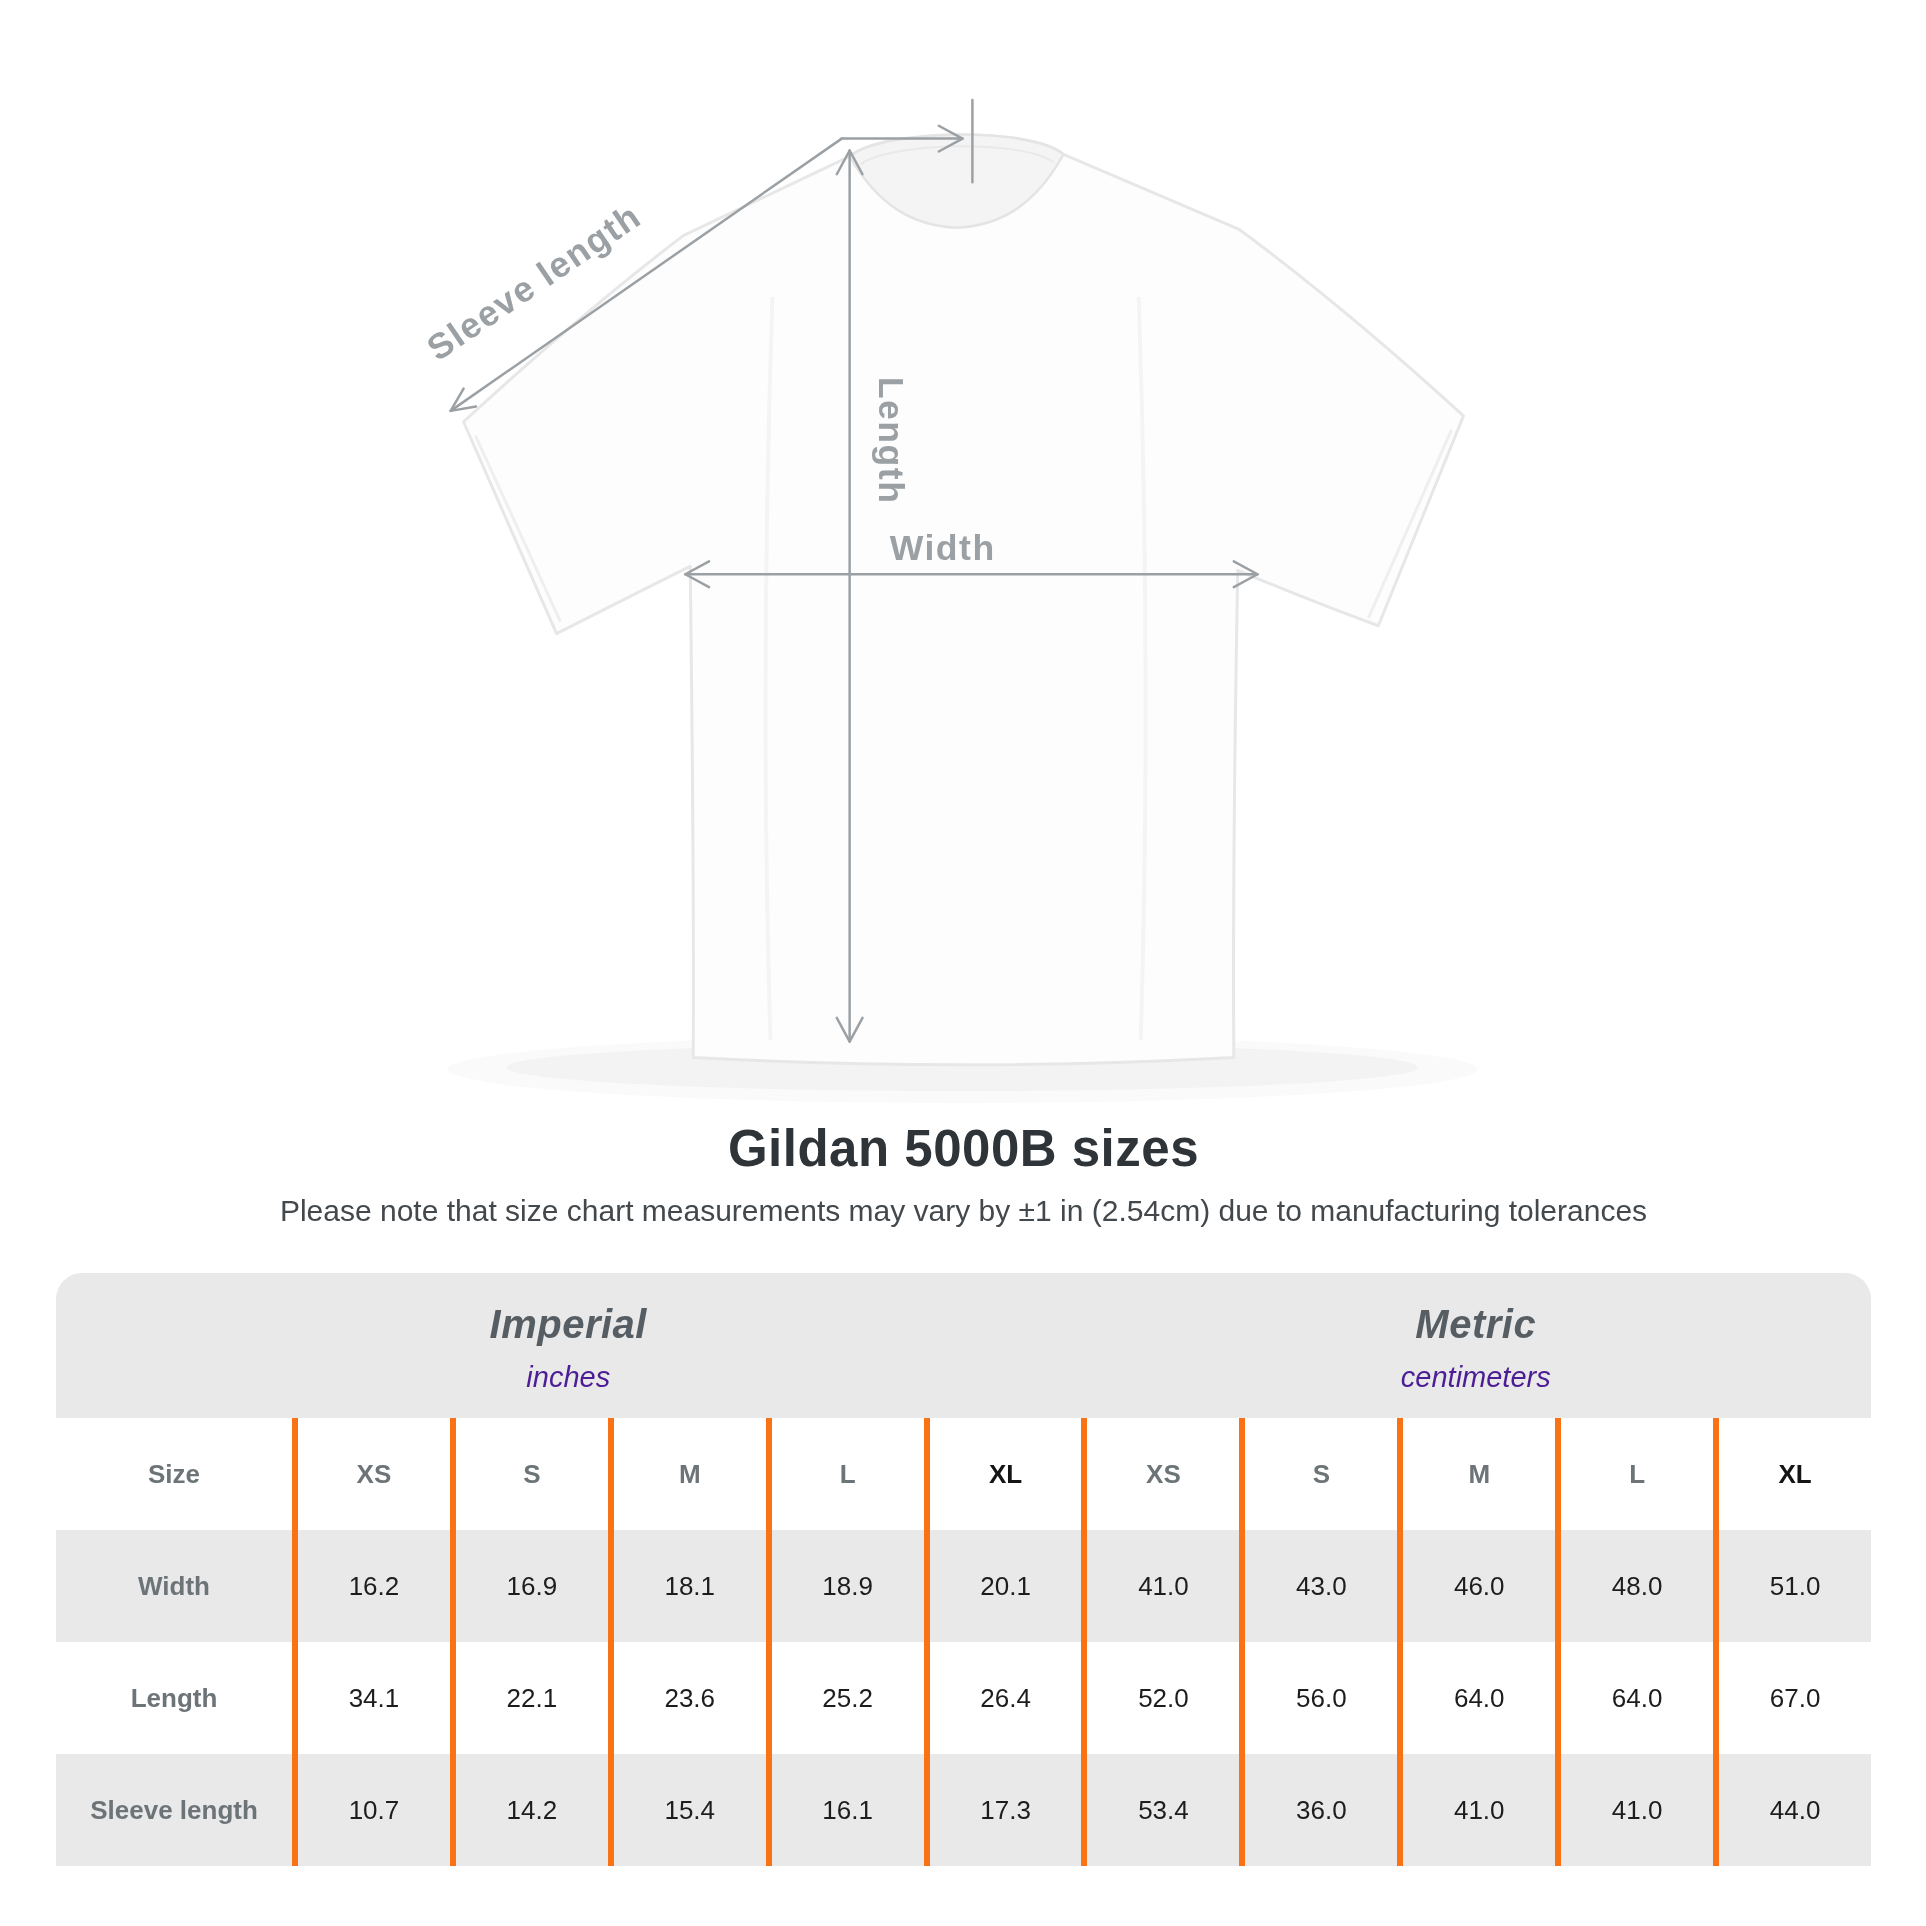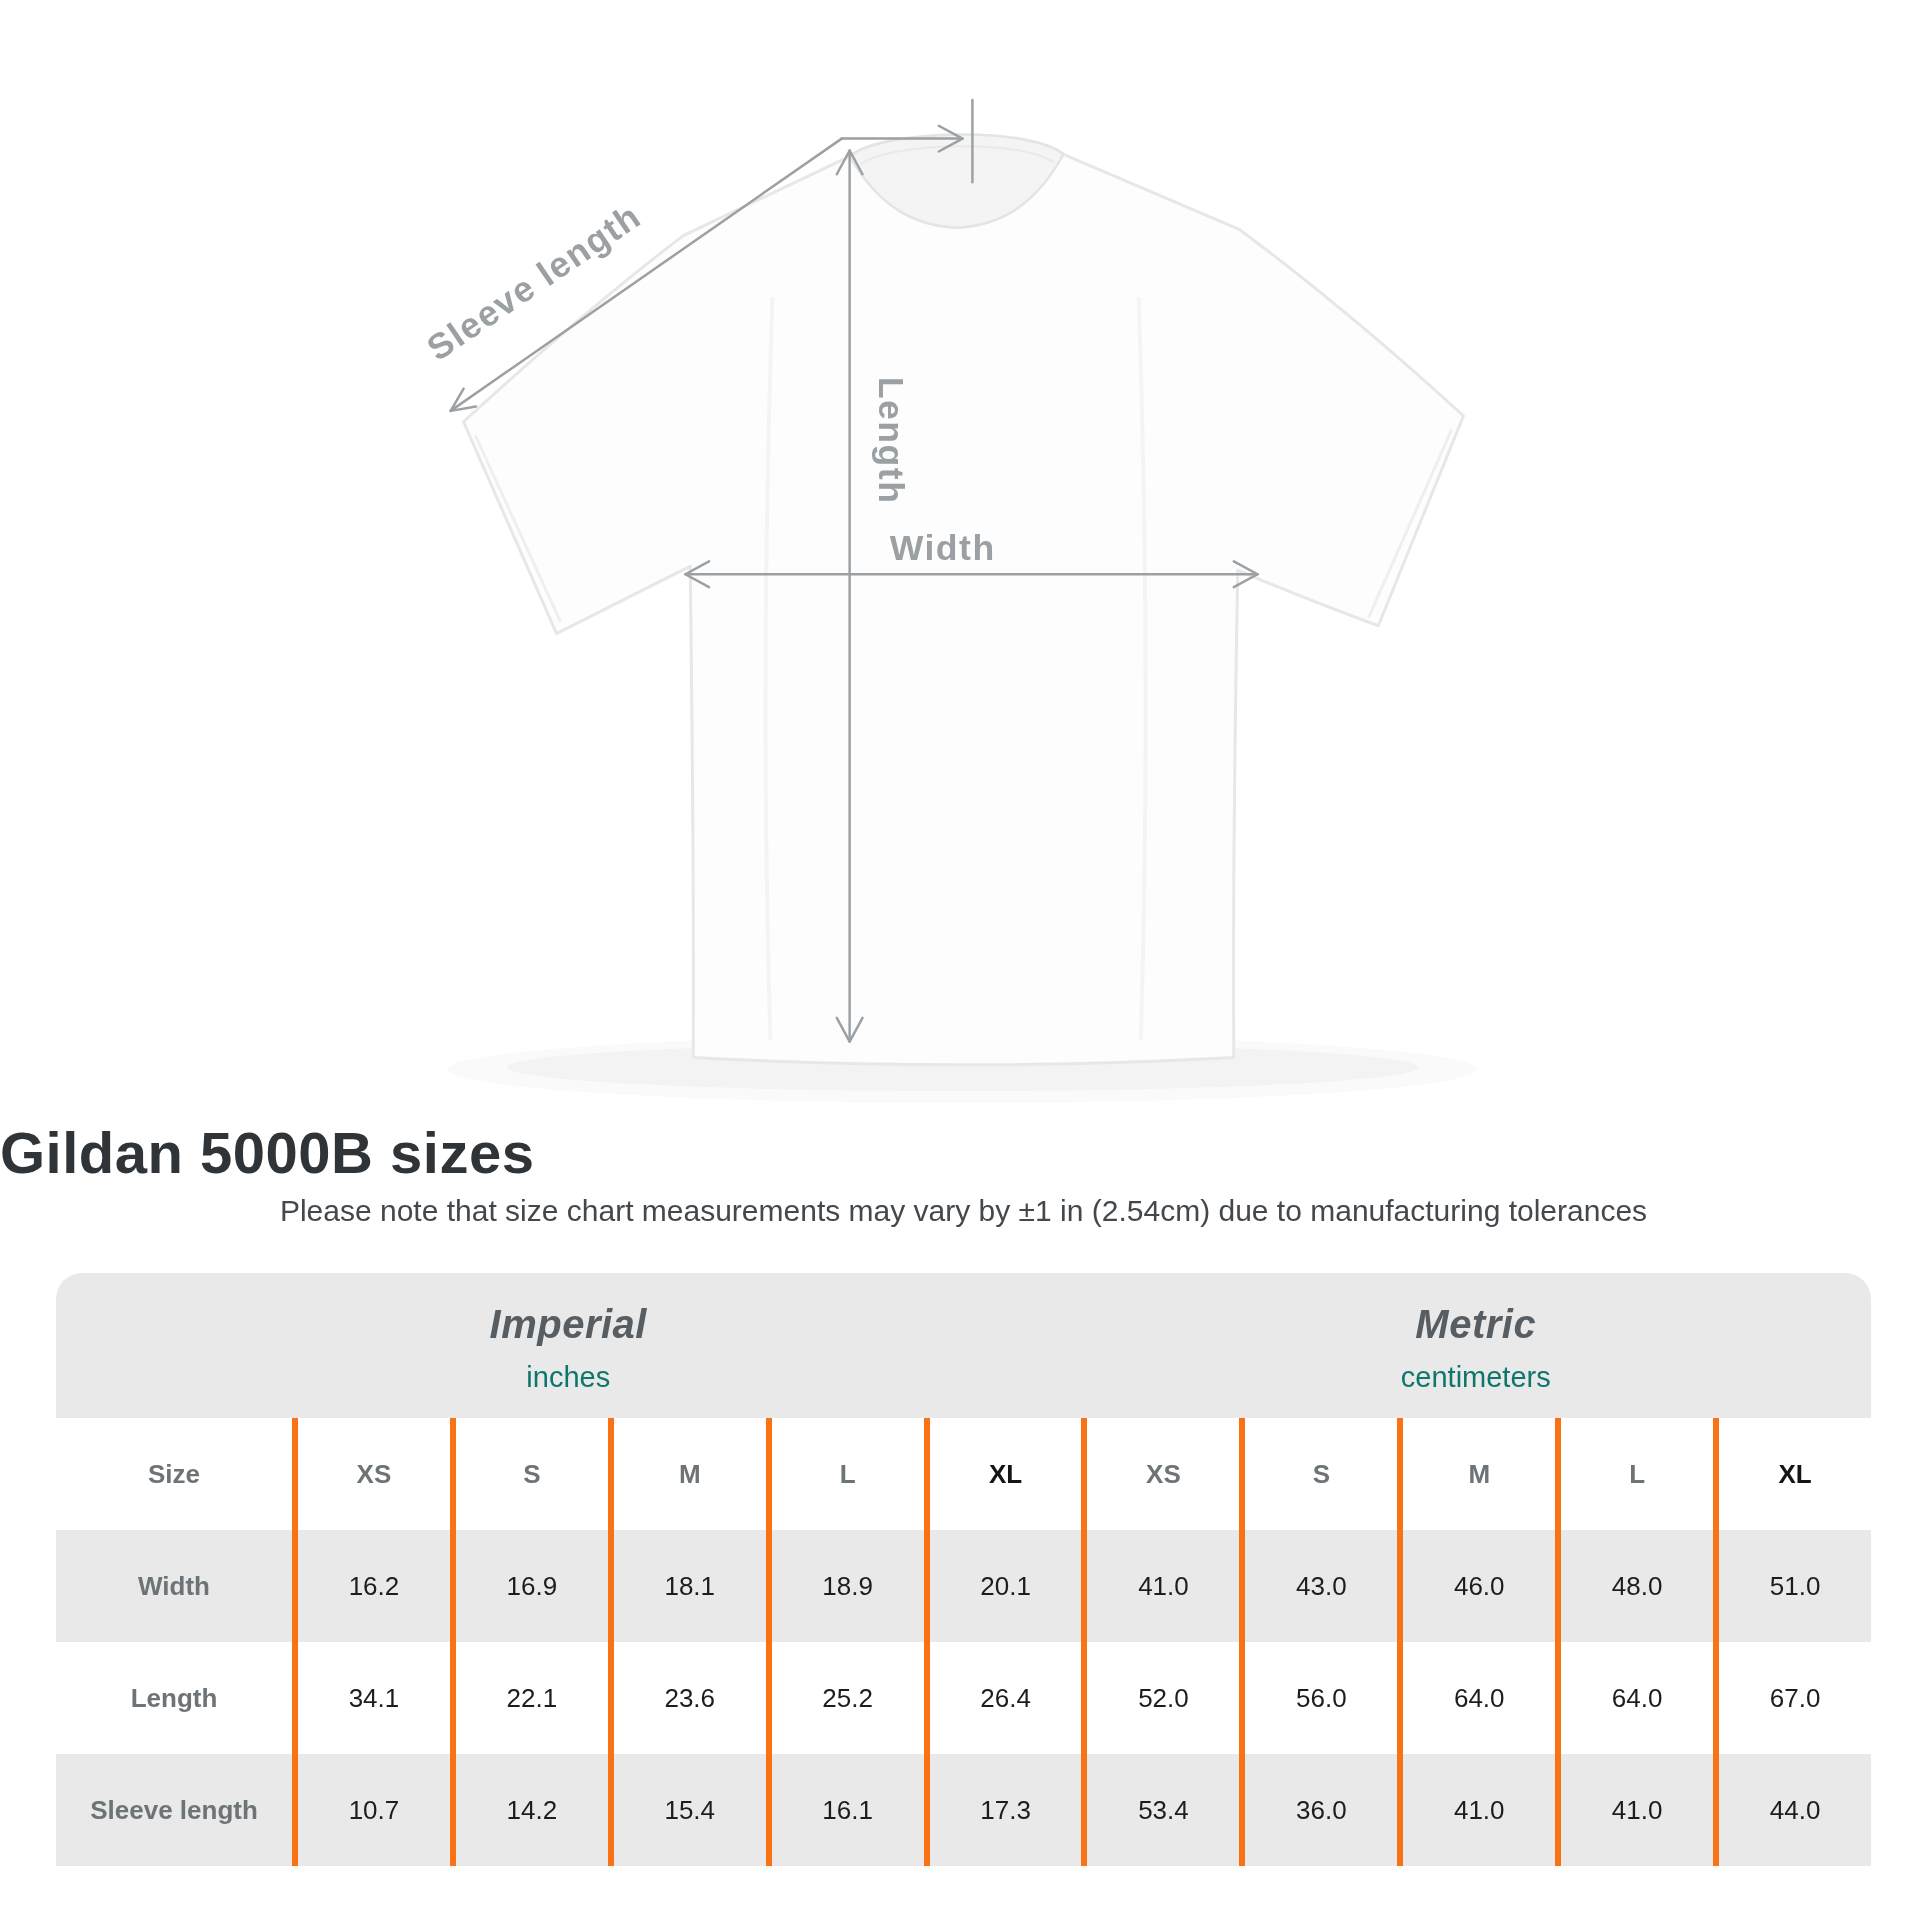--- a/index.html
+++ b/index.html
@@ -15,7 +15,8 @@
   
   .title{
     position:absolute;left:0;right:0;top:1119px;
-    font-size:58px;font-weight:bold;color:#2f3439;letter-spacing:0.5px;
+    text-align:center;
+    font-size:51px;font-weight:bold;color:#2f3439;letter-spacing:0.5px;
   }
   .subtitle{
     position:absolute;left:0;right:0;top:1194px;

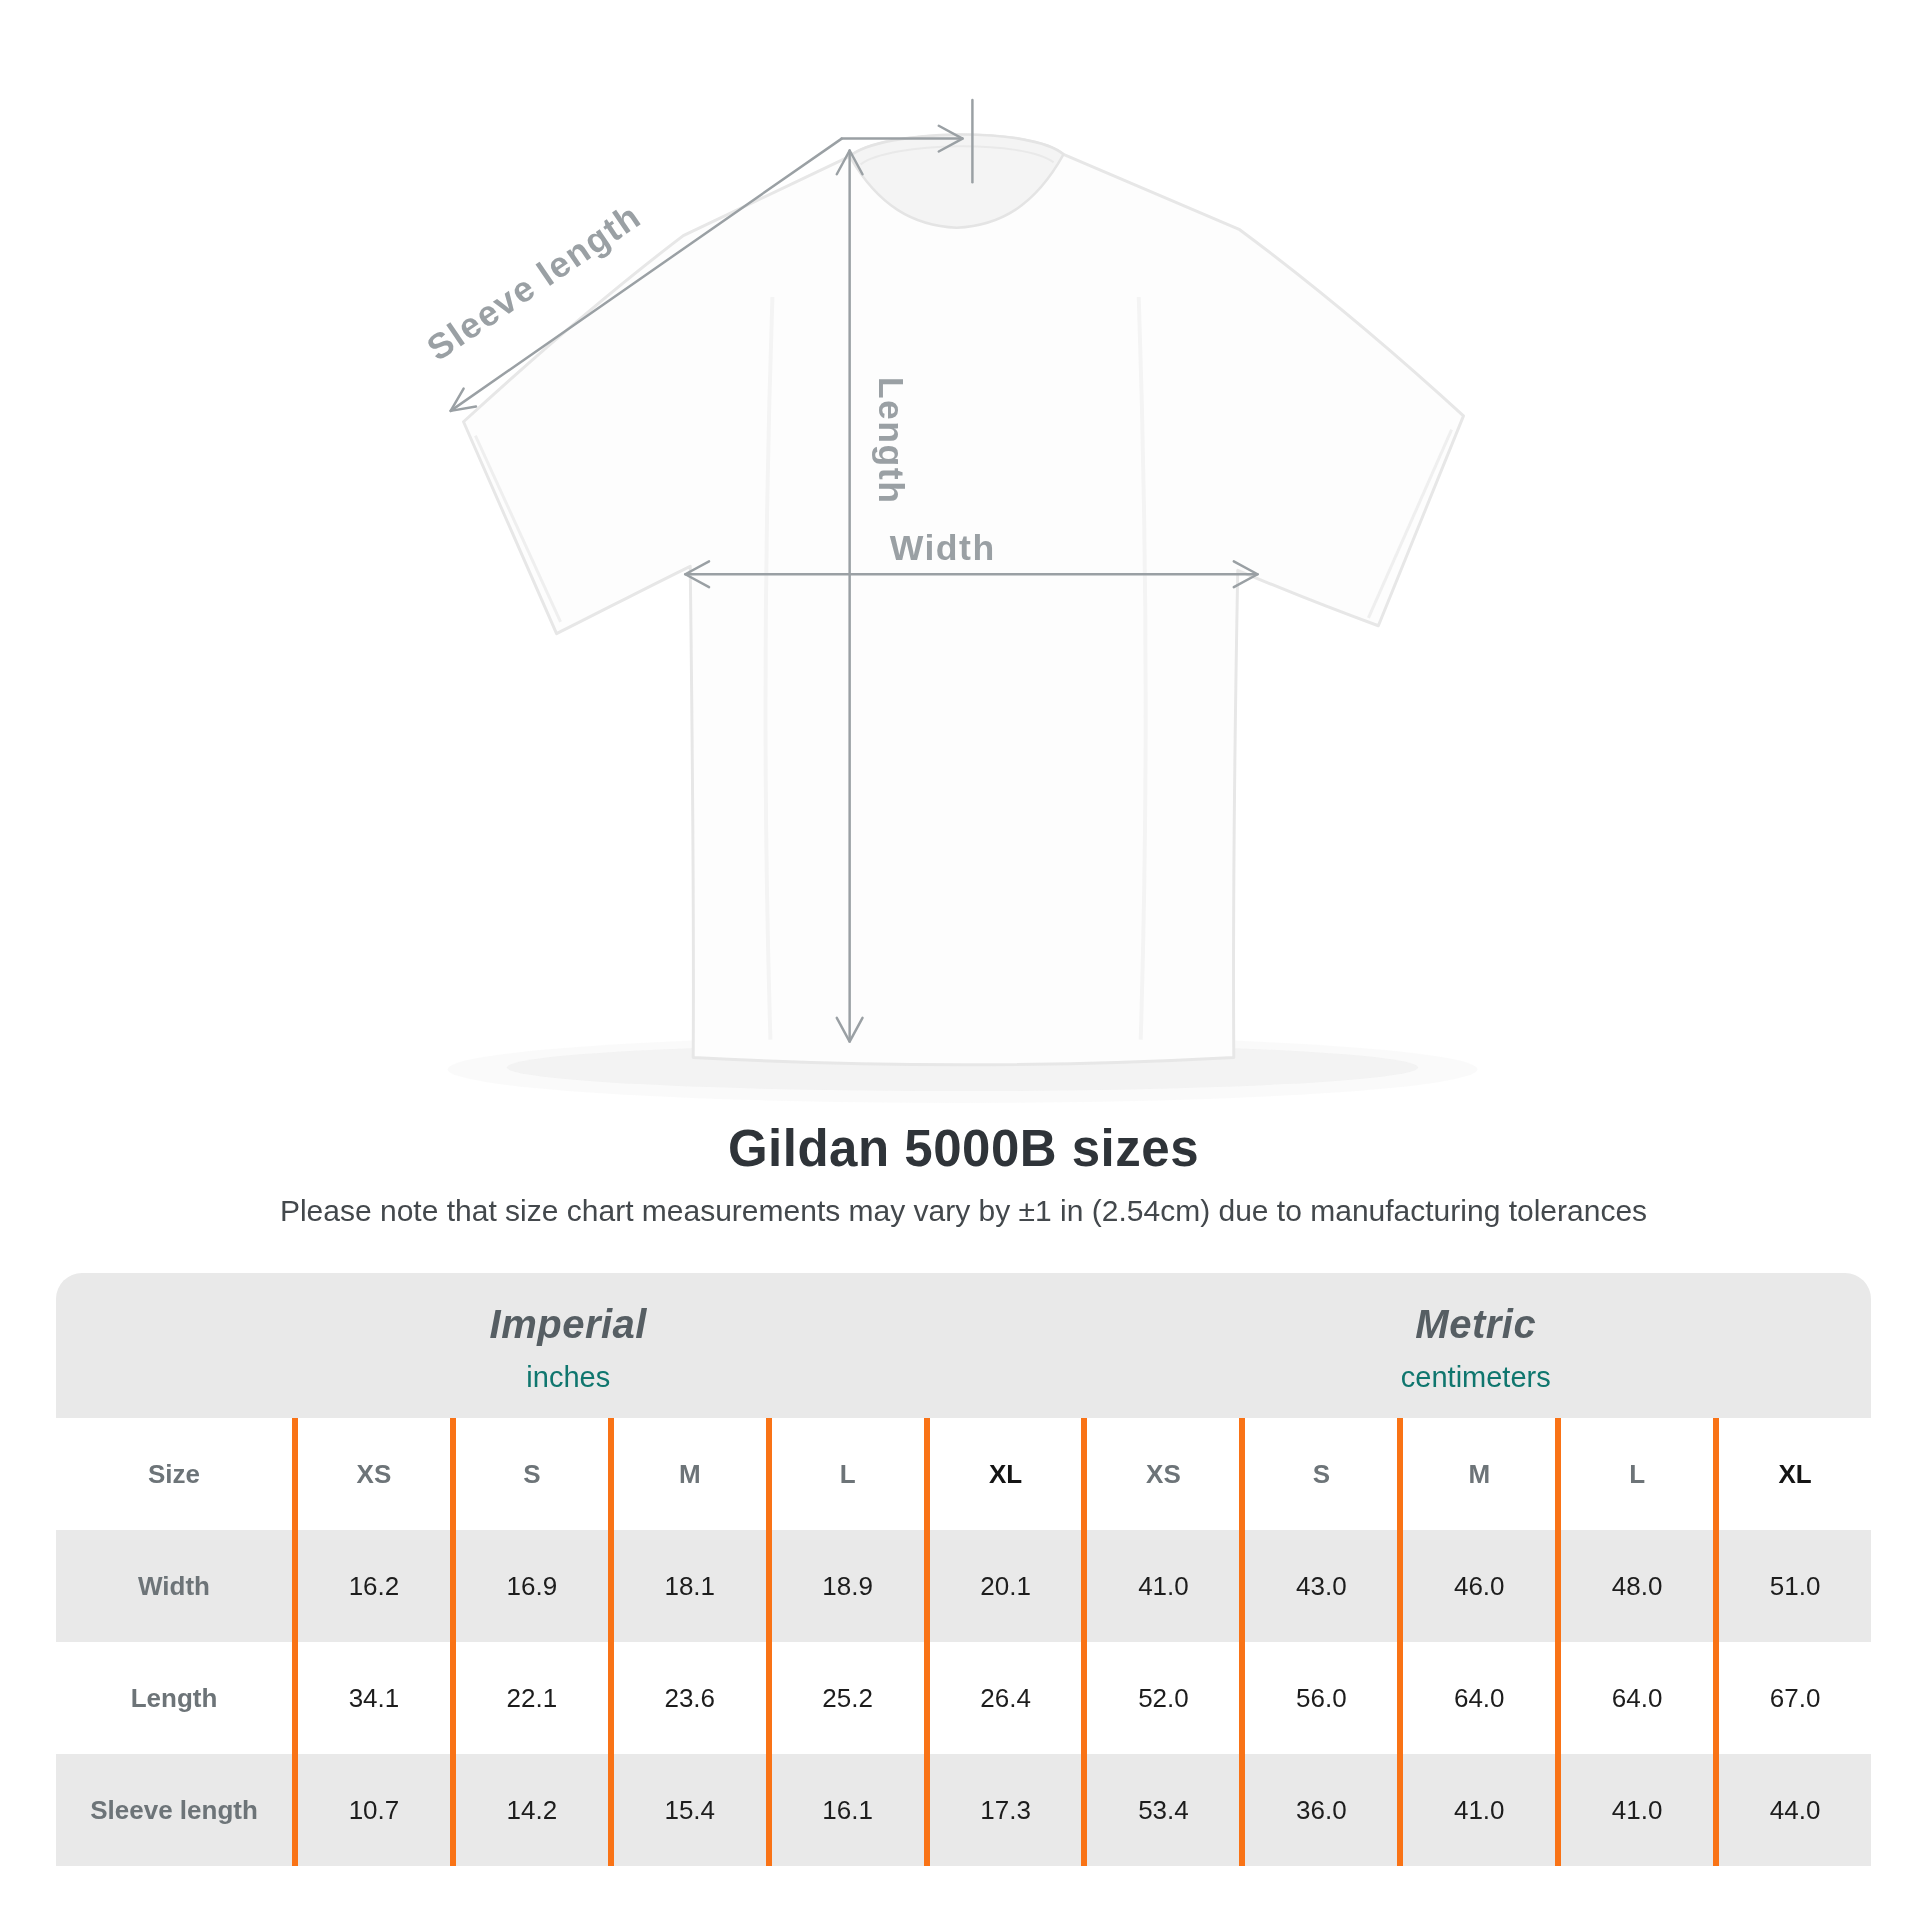--- a/index.html
+++ b/index.html
@@ -45,7 +45,7 @@
   .band-half.left{width:56.45%;}
   .band-half.right{width:43.55%;}
   .unit-label{font-size:40px;font-weight:bold;font-style:italic;color:#565e63;letter-spacing:0.5px;}
-  .unit-sub{font-size:29px;color:#0f766e;}
+  .unit-sub{font-size:29px;font-style:italic;color:#4c1d95;}
   .cell{
     display:flex;align-items:center;justify-content:center;
     font-size:26px;color:#1d1d1d;

